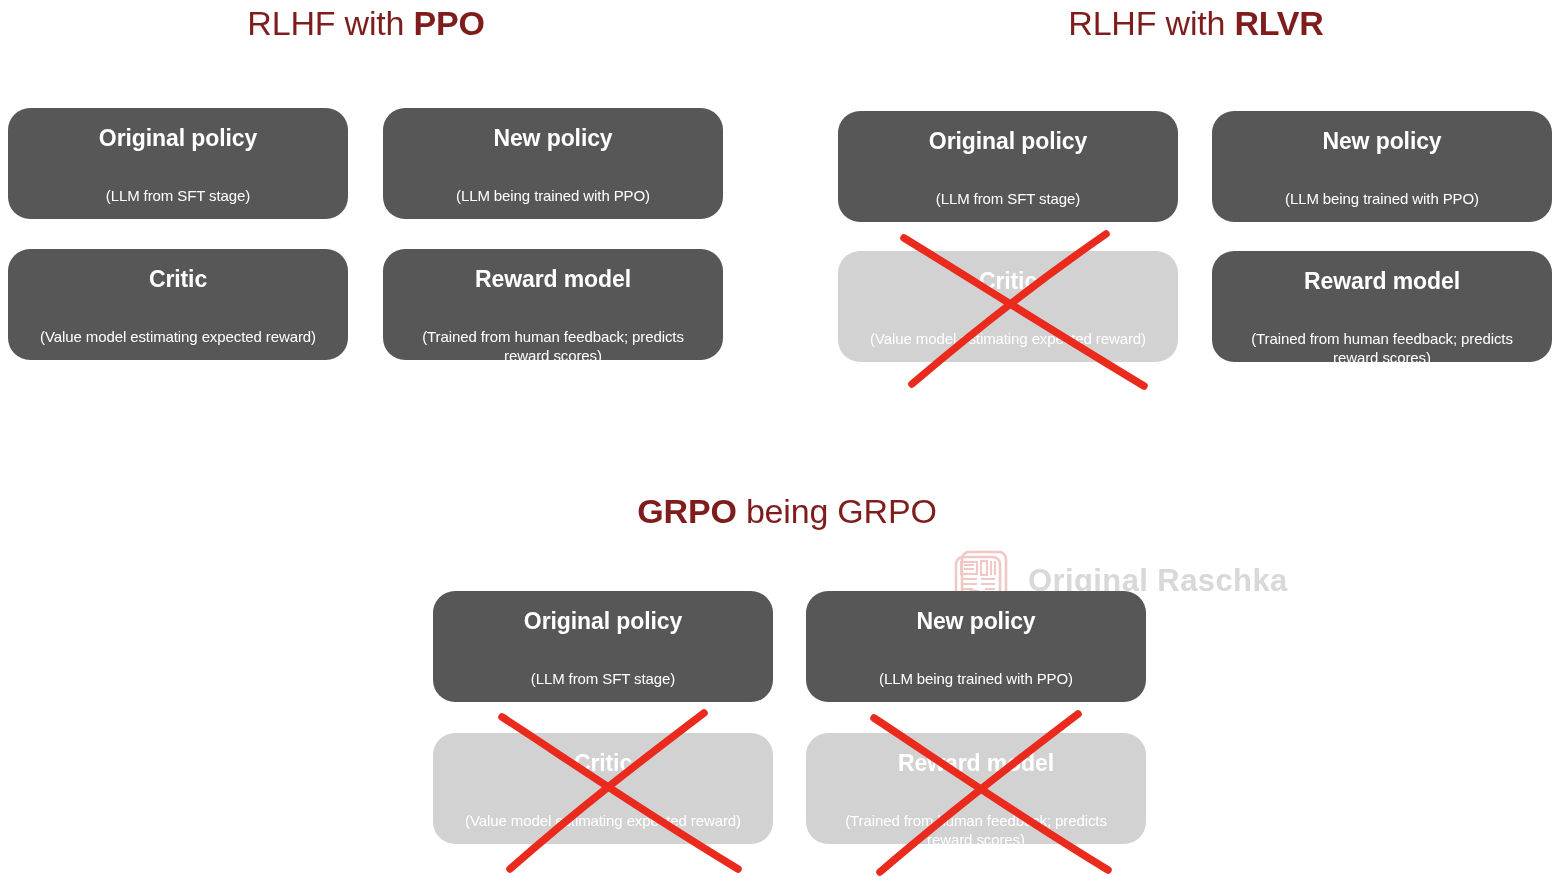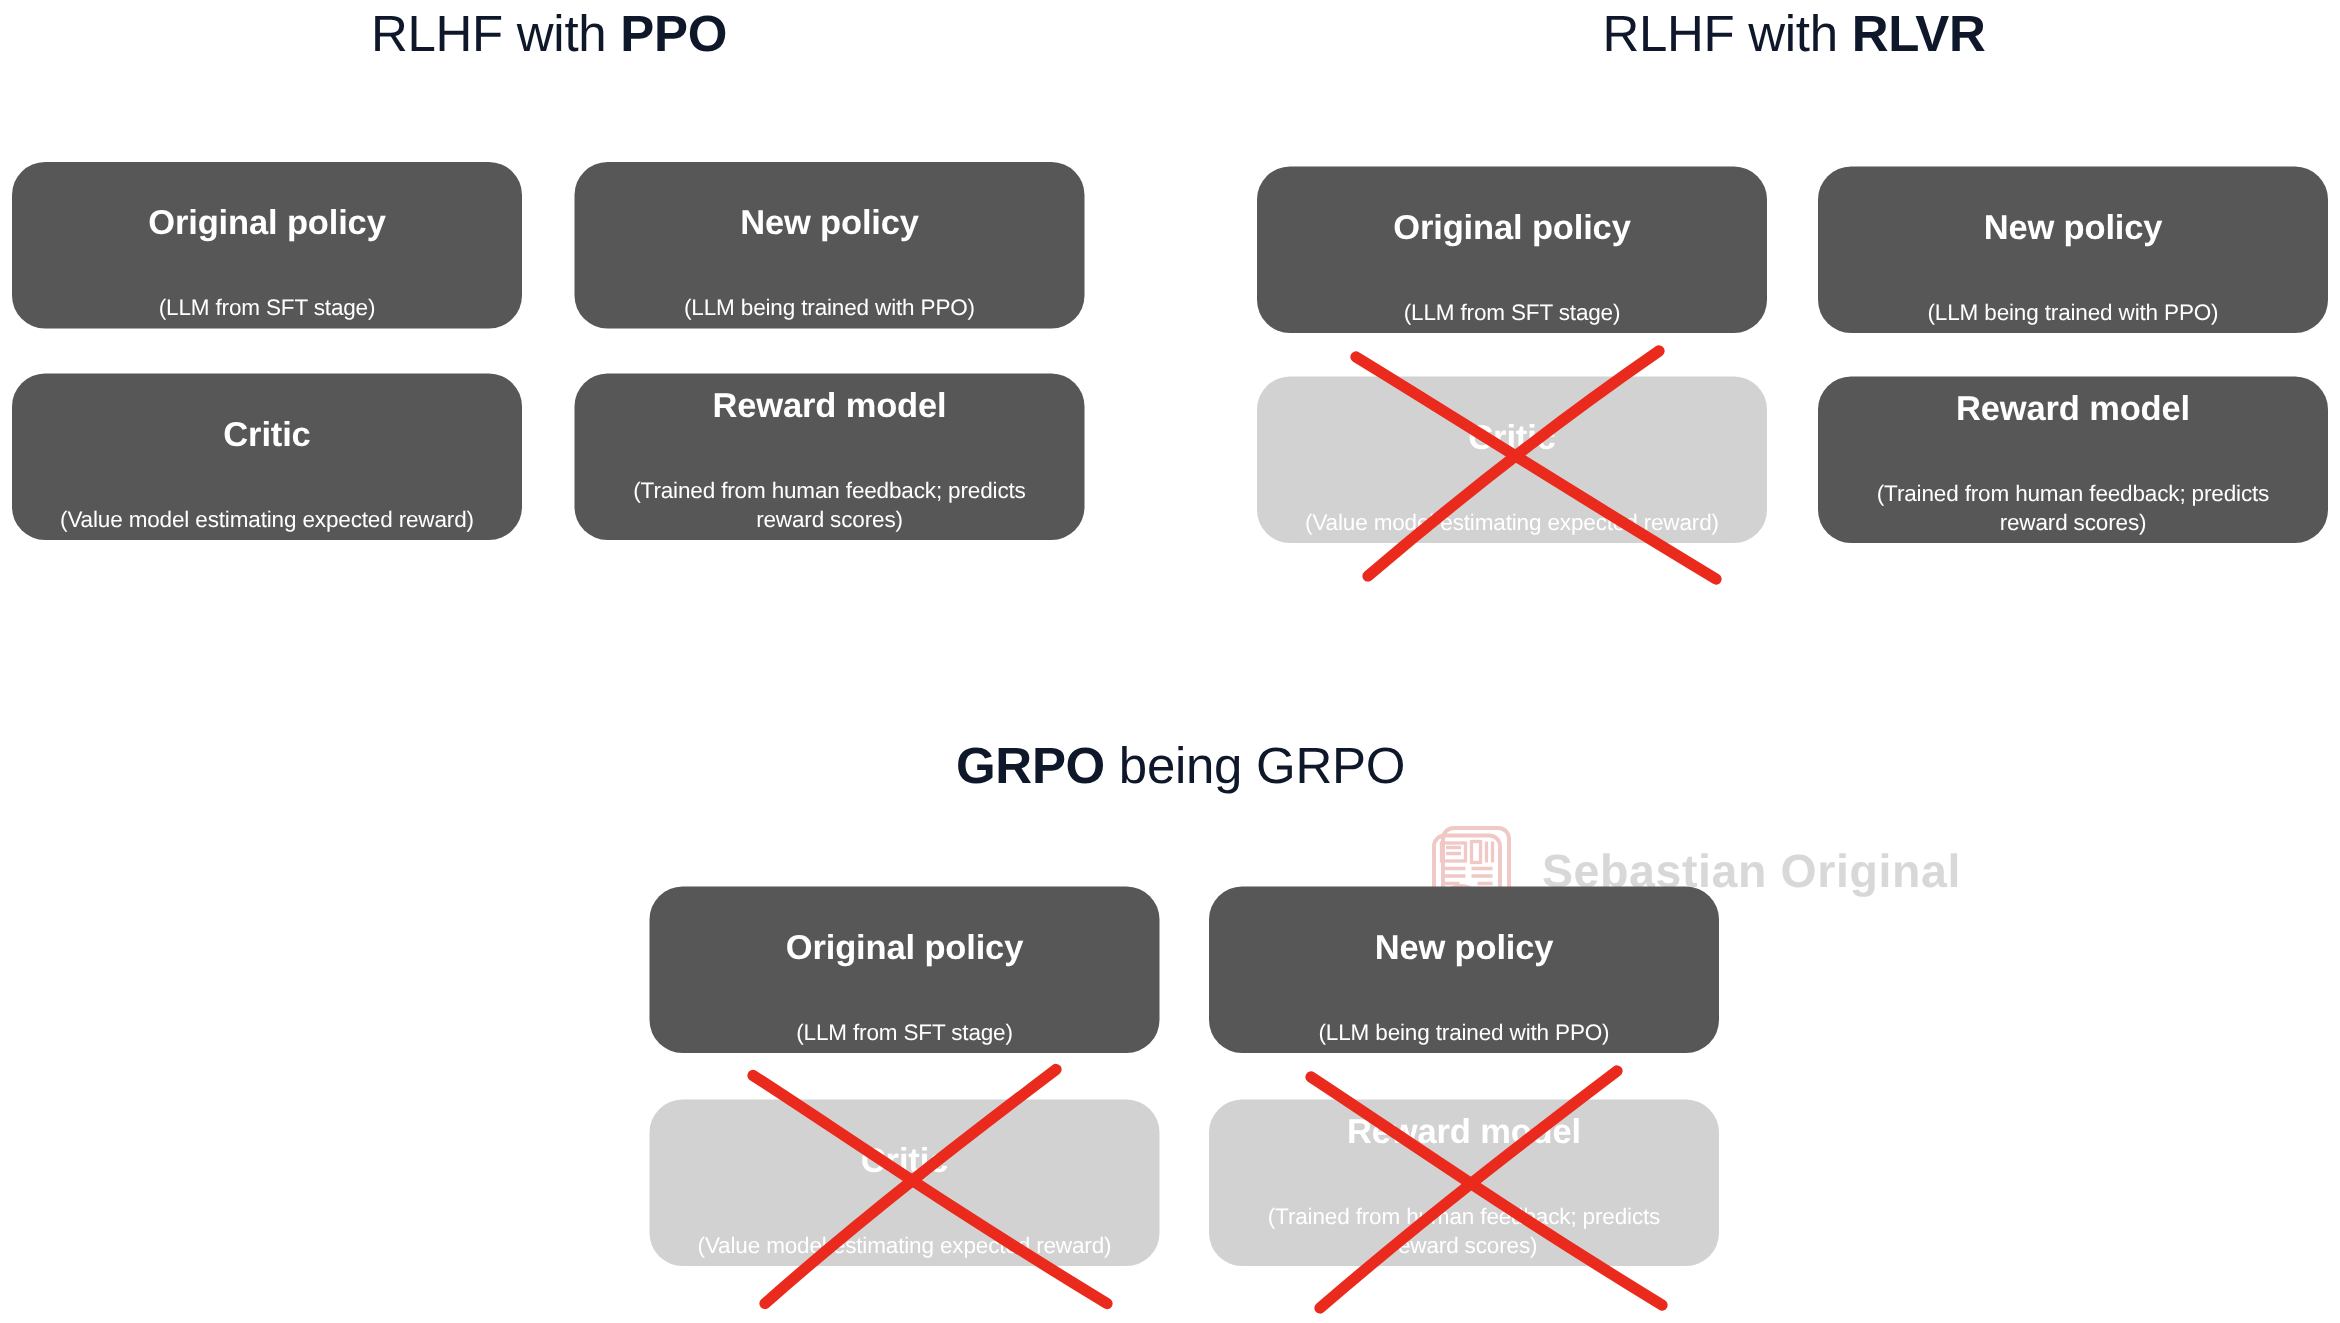--- a/index.html
+++ b/index.html
@@ -28,7 +28,7 @@
     position: absolute;
     font-size: 34px;
     font-weight: 400;
-    color: #0f172a;
+    color: #7f1d1d;
     letter-spacing: -0.2px;
     white-space: nowrap;
     text-align: center;

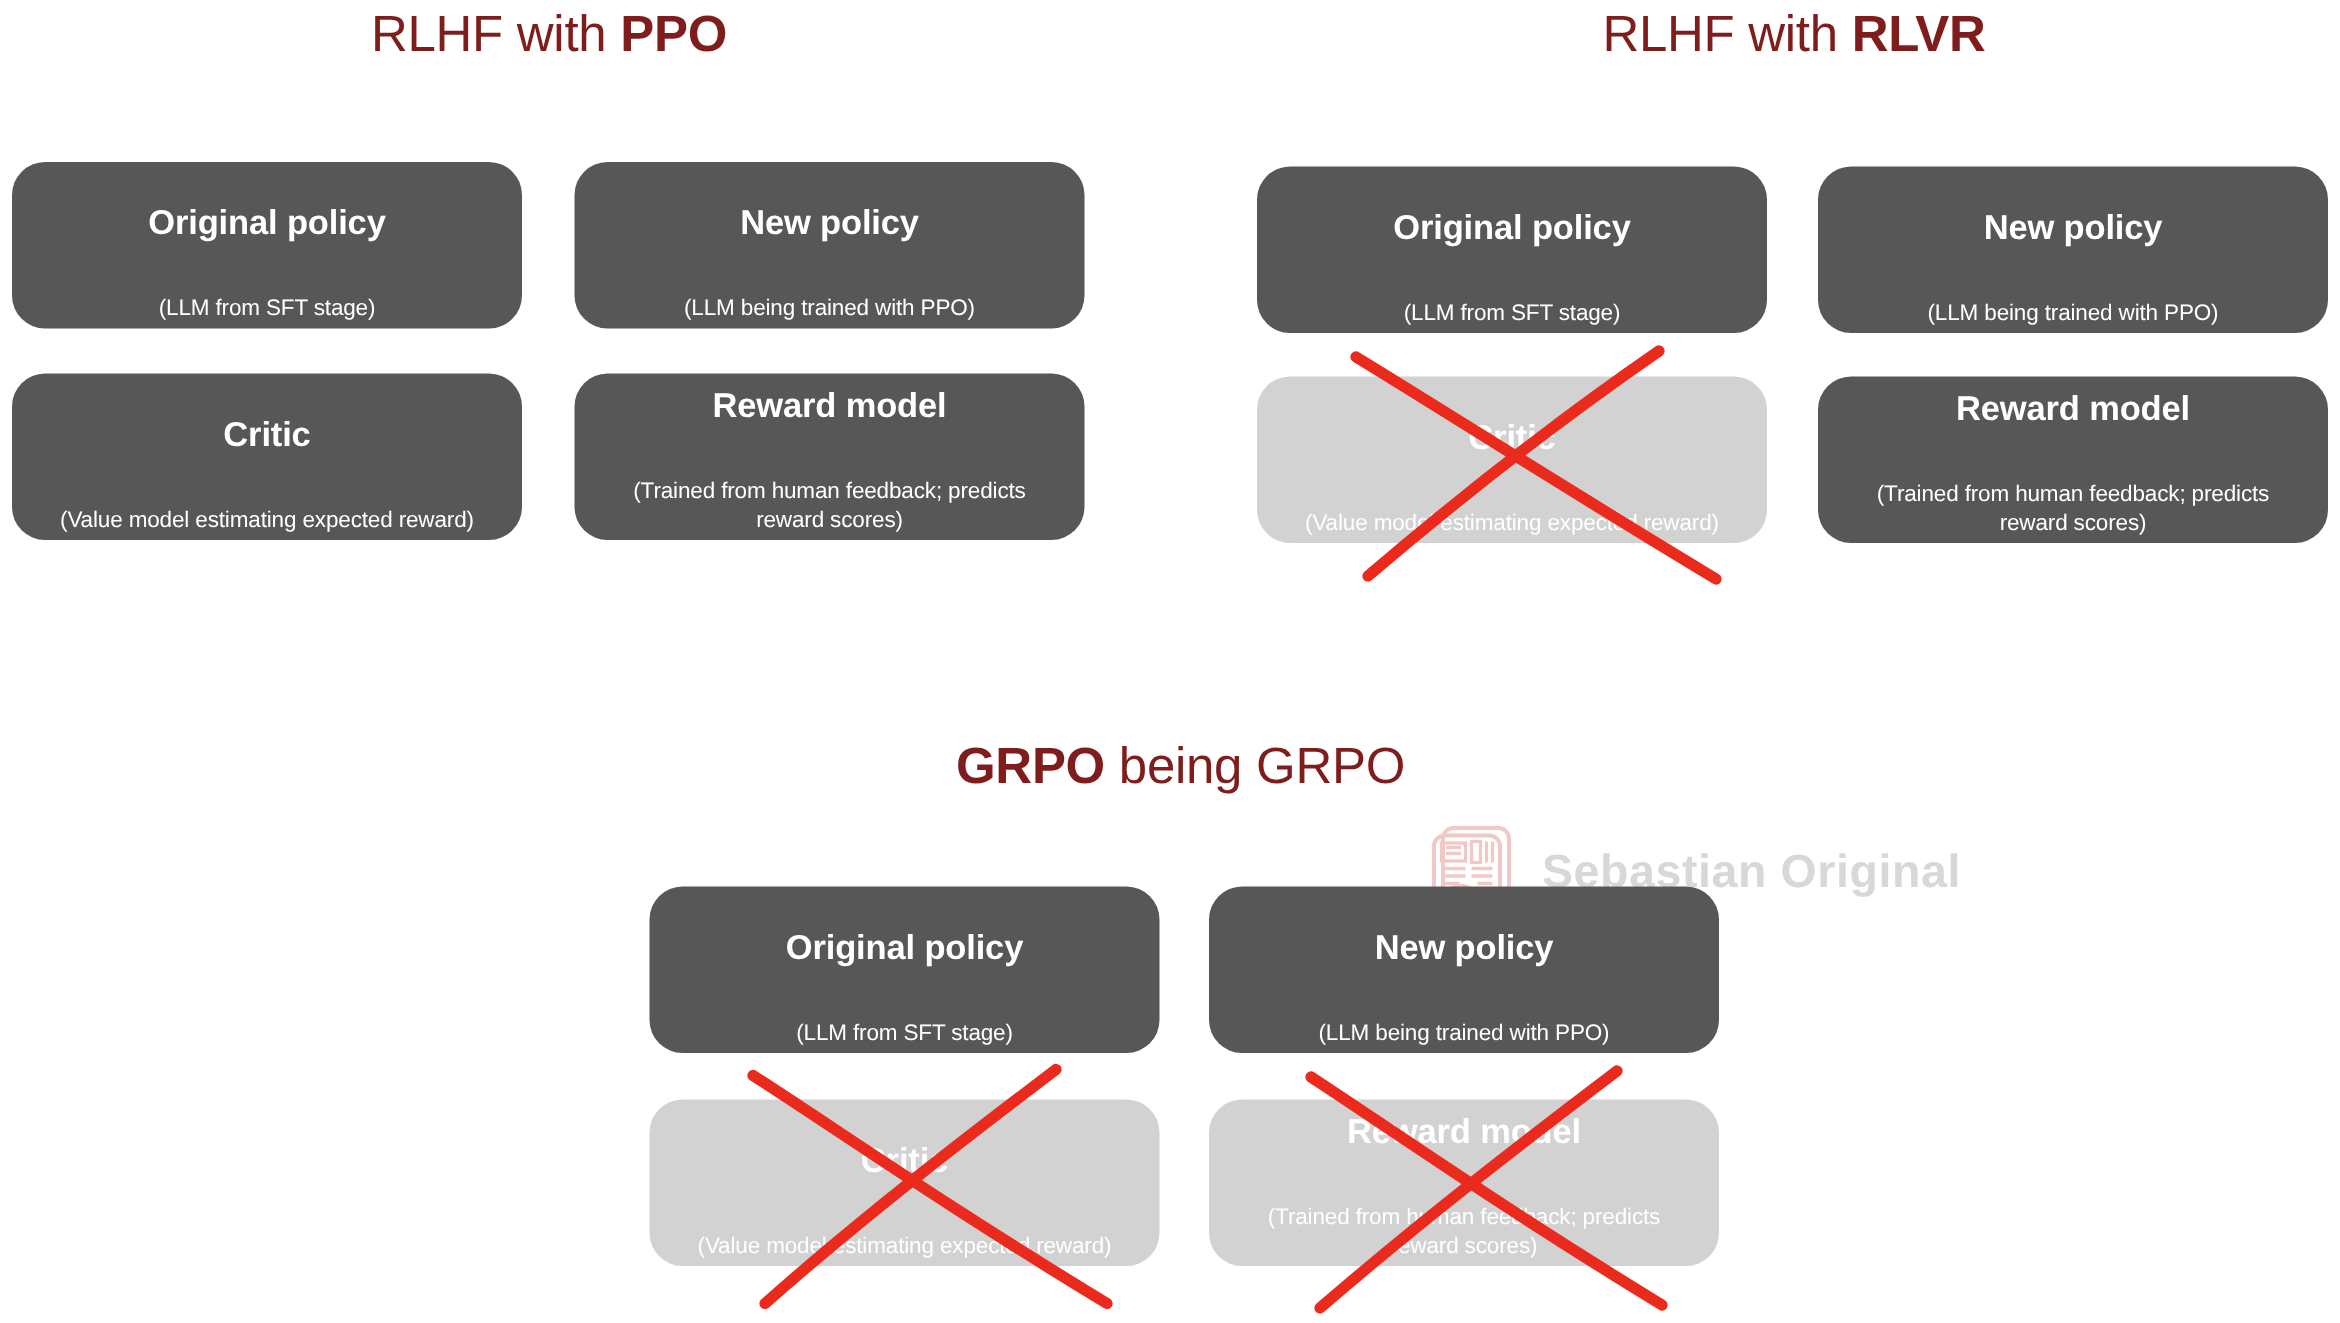--- a/index.html
+++ b/index.html
@@ -49,9 +49,9 @@
     display: flex;
     flex-direction: column;
     align-items: center;
-    justify-content: flex-end;
+    justify-content: space-between;
     text-align: center;
-    padding: 4px 10px;
+    padding: 16px 10px;
     color: #ffffff;
     gap: 32px;
   }

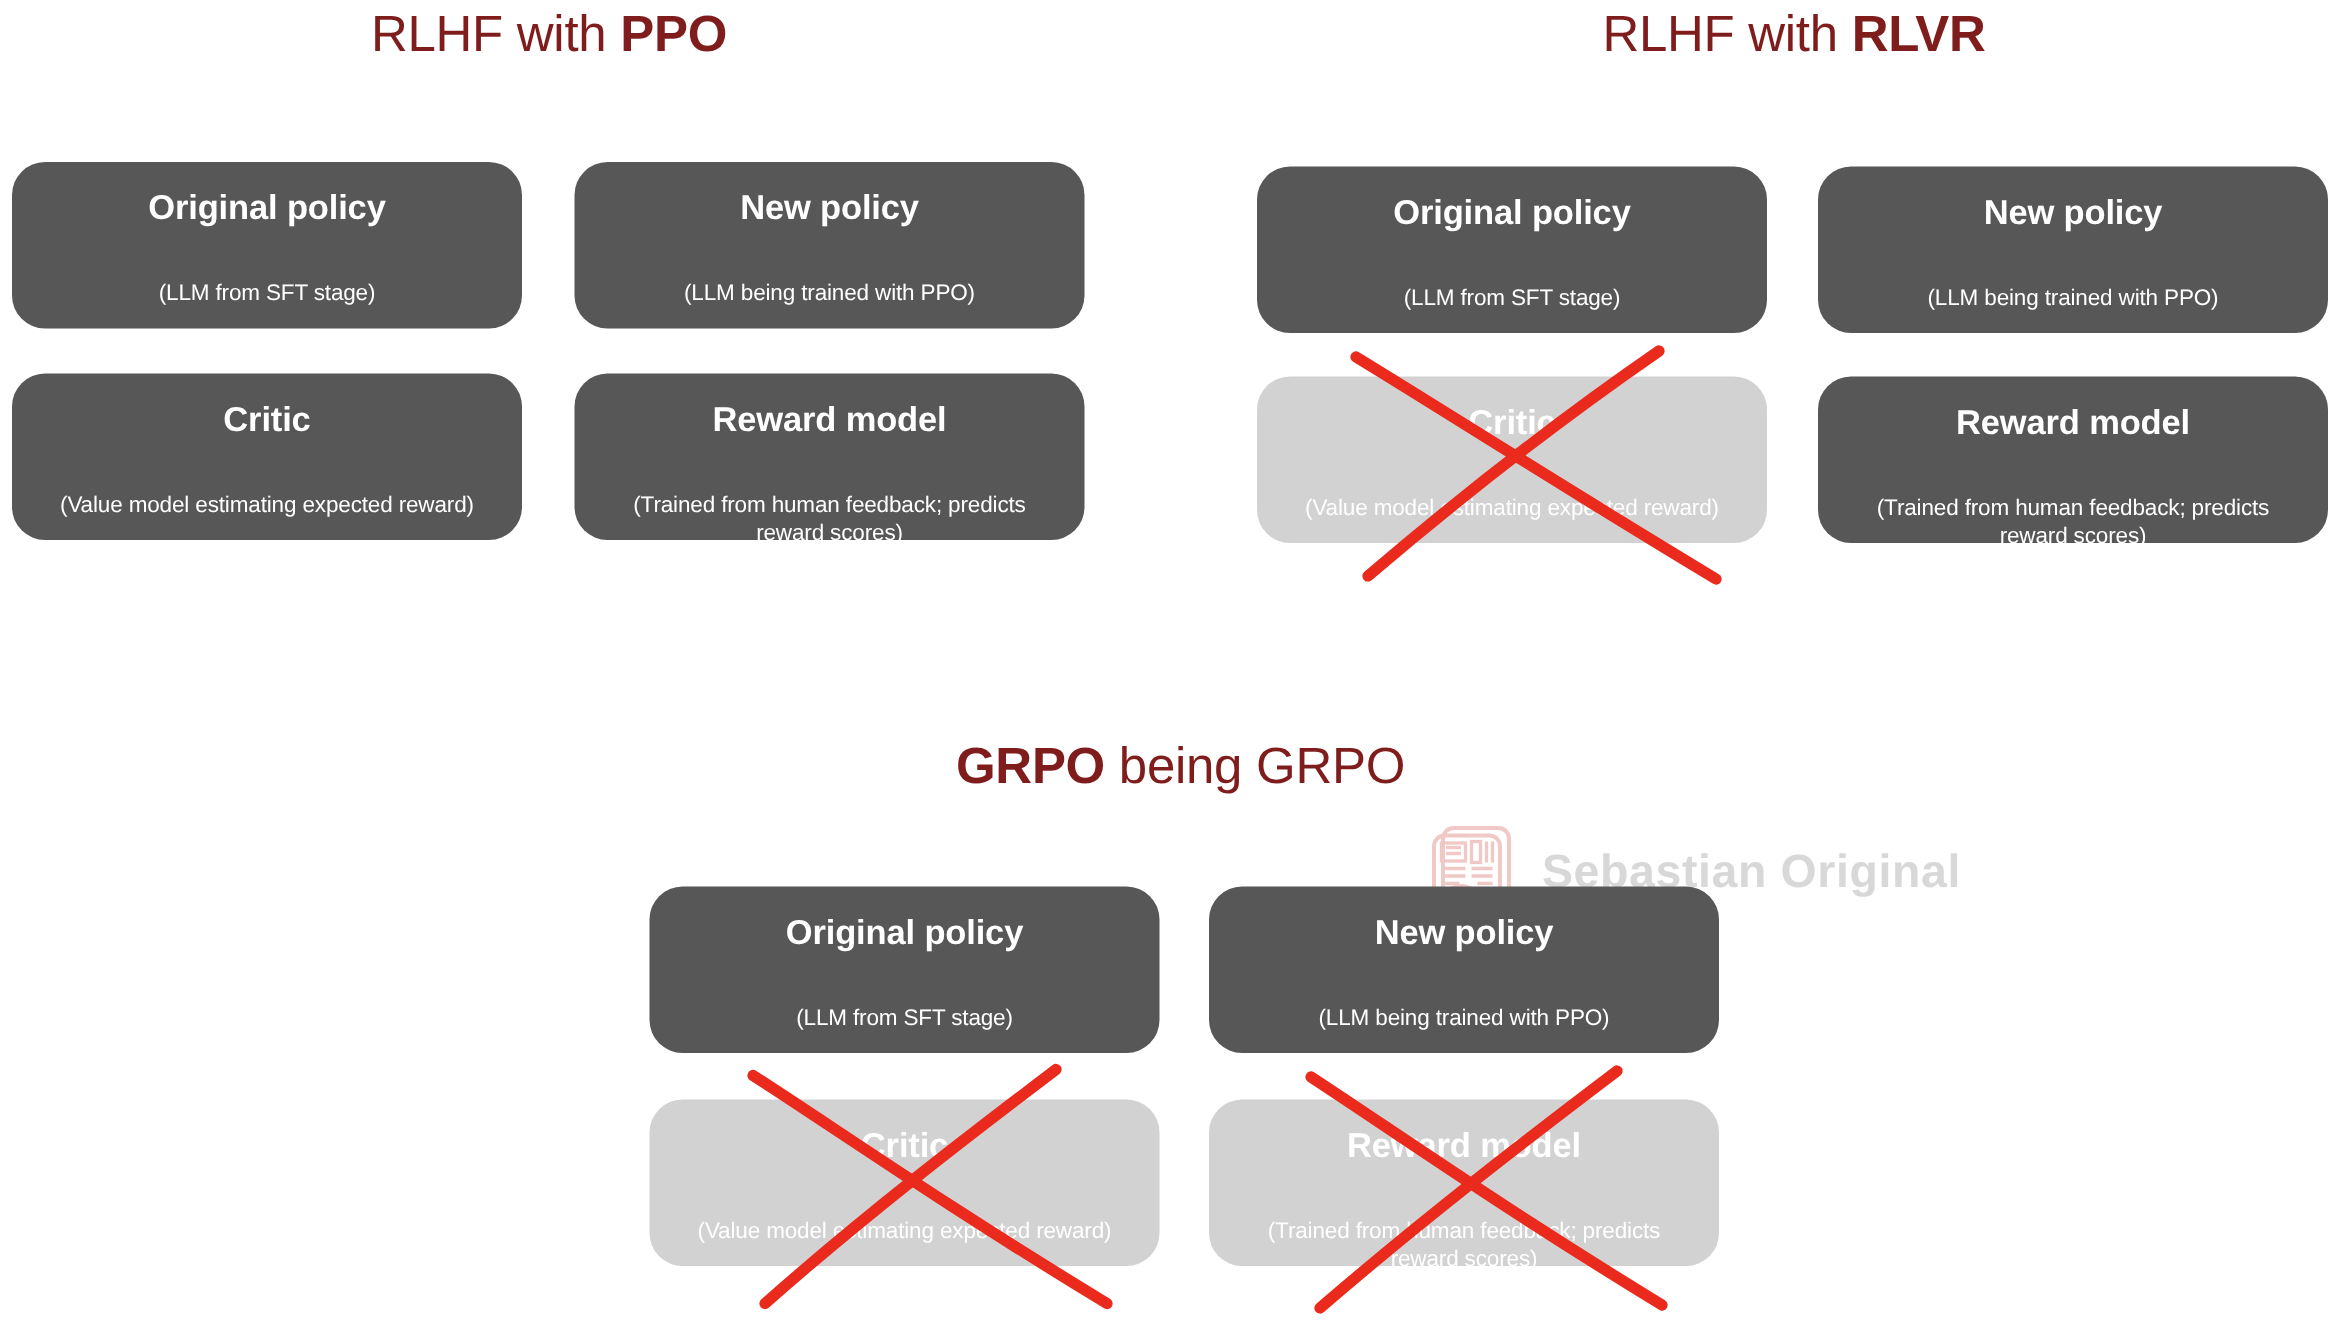--- a/index.html
+++ b/index.html
@@ -133,7 +133,7 @@
         </g>
       </svg>
     </div>
-    <div class="wm-text">Sebastian Original</div>
+    <div class="wm-text">Original Raschka</div>
   </div>
 
   <div class="section-title" id="title-ppo">

